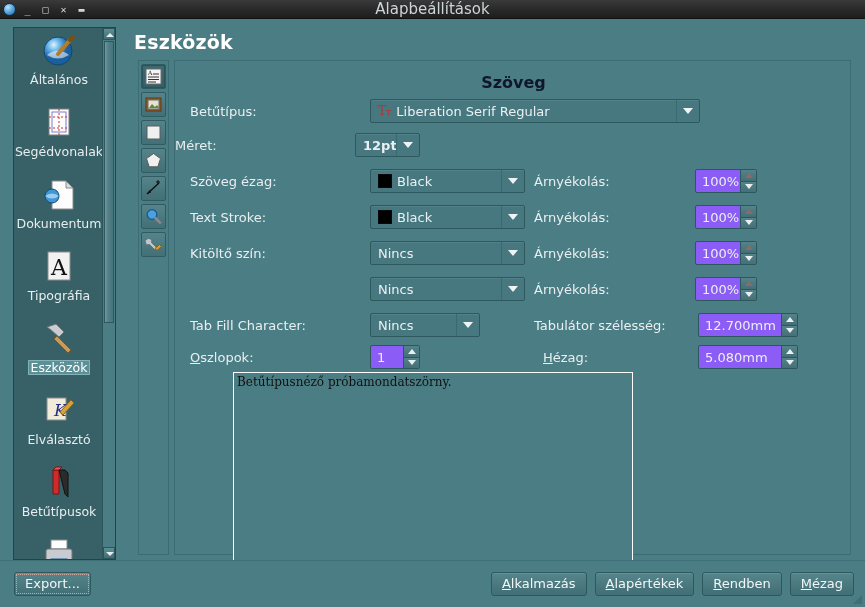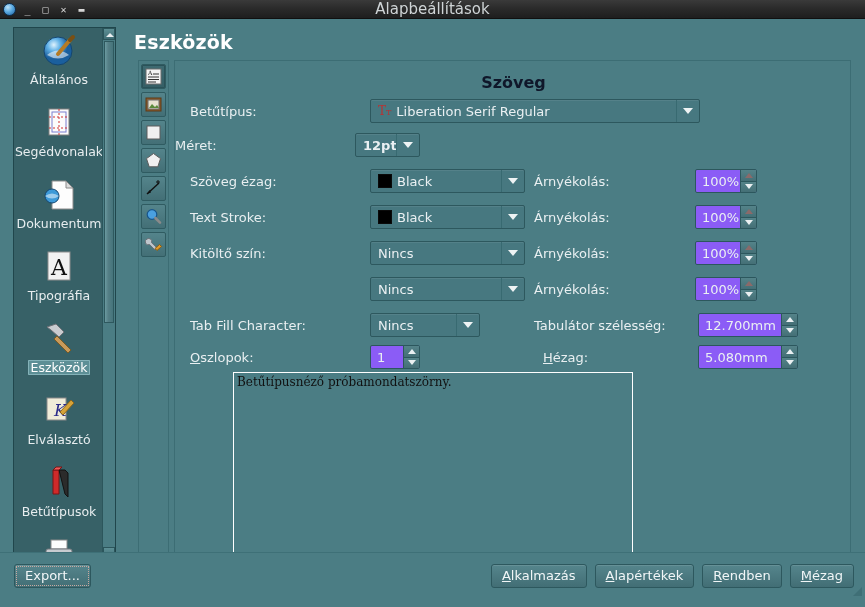--- a/index.html
+++ b/index.html
@@ -129,7 +129,7 @@
   .preview-text{color:#111;font-size:12px;font-family:"DejaVu Serif","Liberation Serif",serif;line-height:14px;}
 
   
-  .bottom{position:absolute;left:0;bottom:8px;width:865px;height:47px;background:#4b7d84;border-top:1px solid #3e7077;box-sizing:border-box;}
+  .bottom{position:absolute;left:0;bottom:0;width:865px;height:47px;background:#4b7d84;border-top:1px solid #3e7077;box-sizing:border-box;}
   .btn{
     height:24px;padding:0 10px;background:linear-gradient(180deg,#55858c,#426e75);
     border:1px solid #2d585e;border-radius:3px;box-sizing:border-box;

